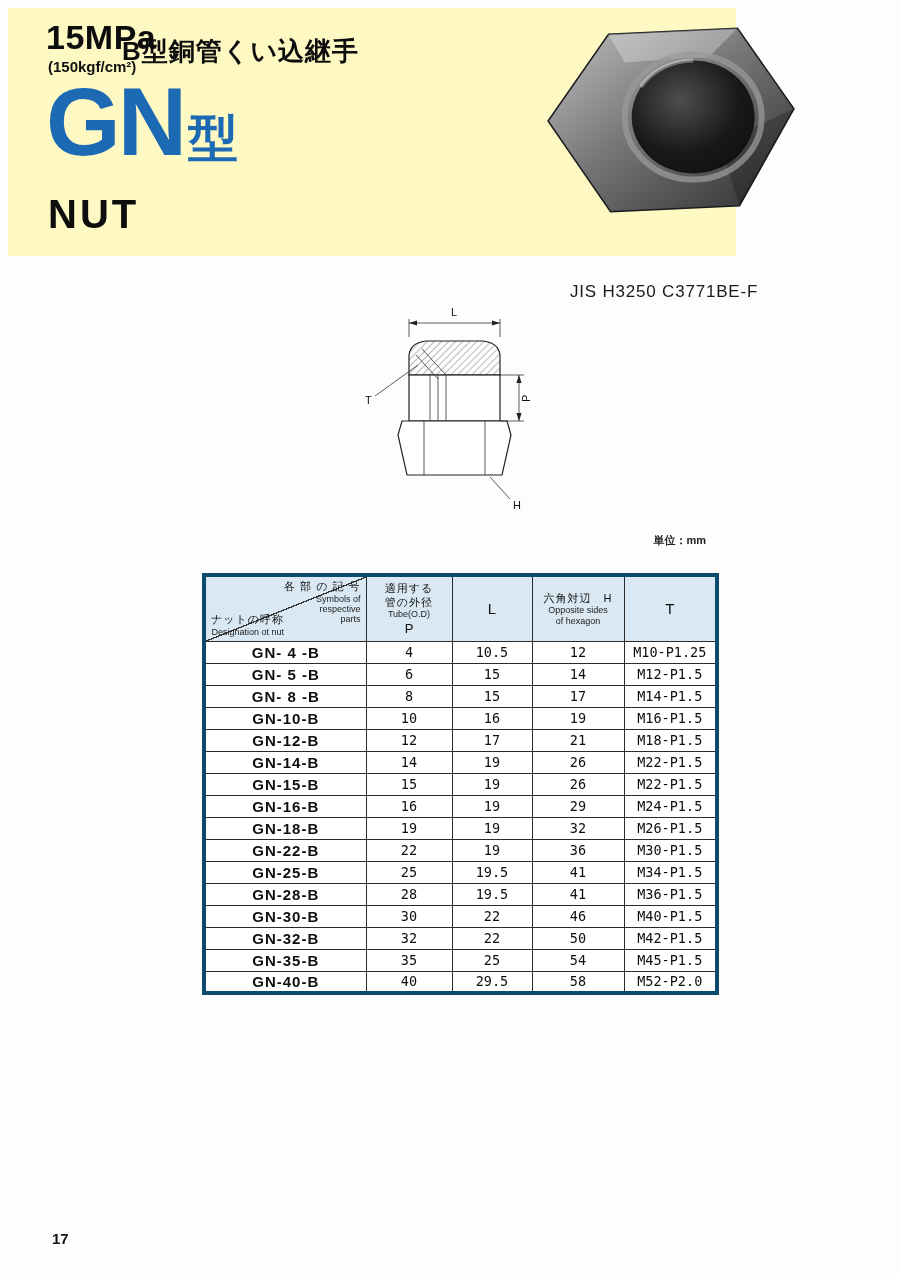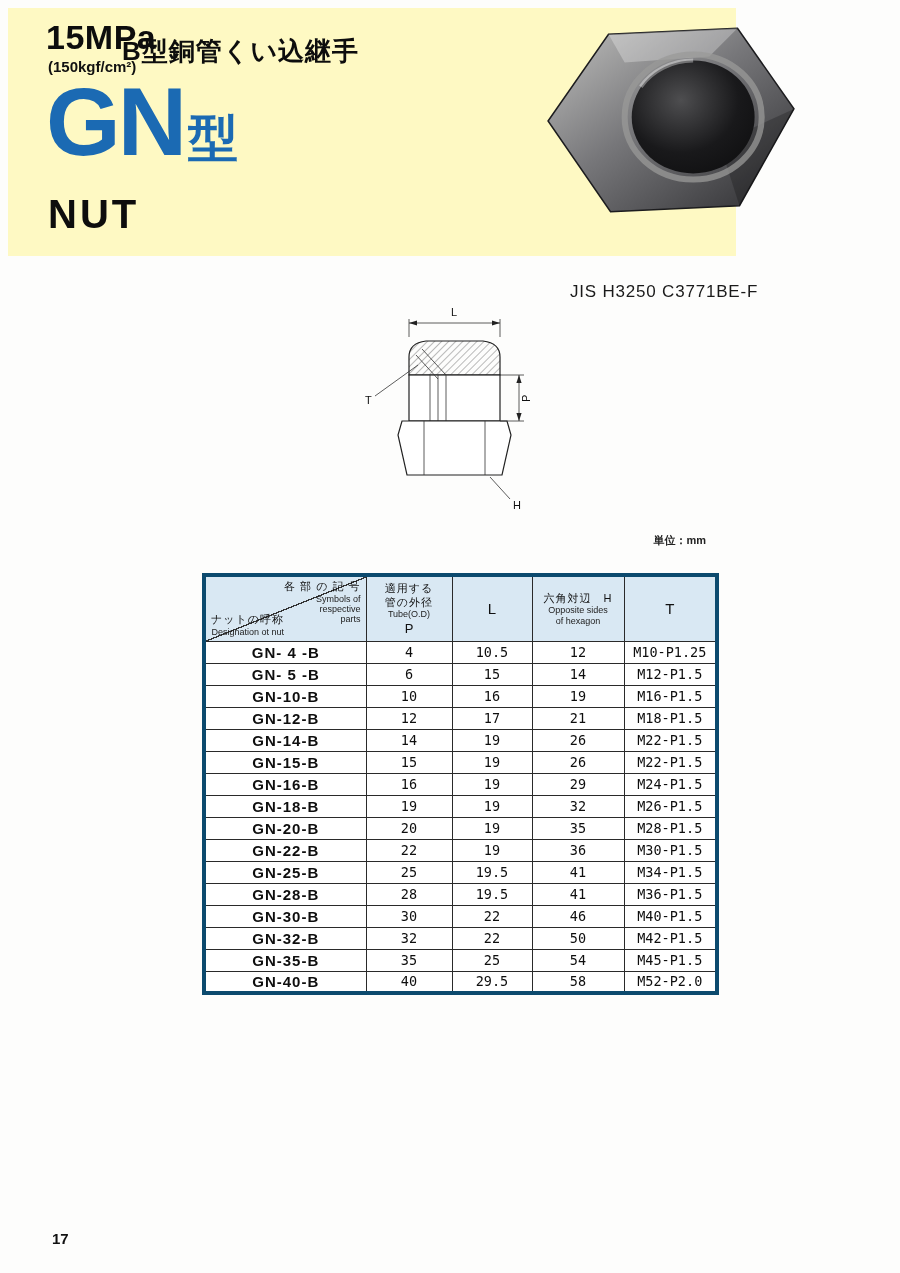--- a/index.html
+++ b/index.html
@@ -181,6 +181,13 @@
           <td class="cell-num">M12-P1.5</td>
         </tr>
         <tr>
+          <td class="cell-name">GN- 8 -B</td>
+          <td class="cell-num">8</td>
+          <td class="cell-num">15</td>
+          <td class="cell-num">17</td>
+          <td class="cell-num">M14-P1.5</td>
+        </tr>
+        <tr>
           <td class="cell-name">GN-10-B</td>
           <td class="cell-num">10</td>
           <td class="cell-num">16</td>

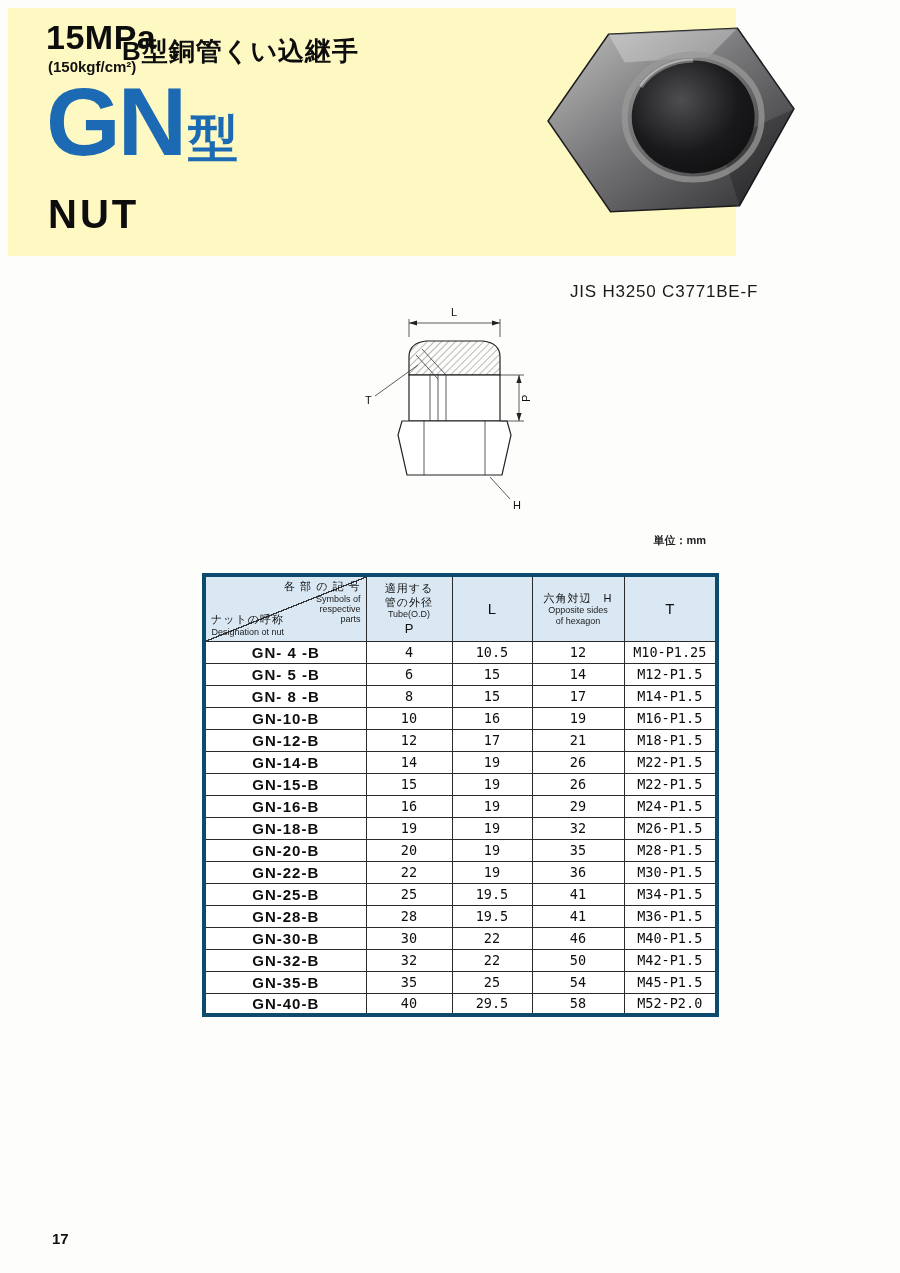--- a/index.html
+++ b/index.html
@@ -230,13 +230,6 @@
           <td class="cell-num">M26-P1.5</td>
         </tr>
         <tr>
-          <td class="cell-name">GN-20-B</td>
-          <td class="cell-num">20</td>
-          <td class="cell-num">19</td>
-          <td class="cell-num">35</td>
-          <td class="cell-num">M28-P1.5</td>
-        </tr>
-        <tr>
           <td class="cell-name">GN-22-B</td>
           <td class="cell-num">22</td>
           <td class="cell-num">19</td>

